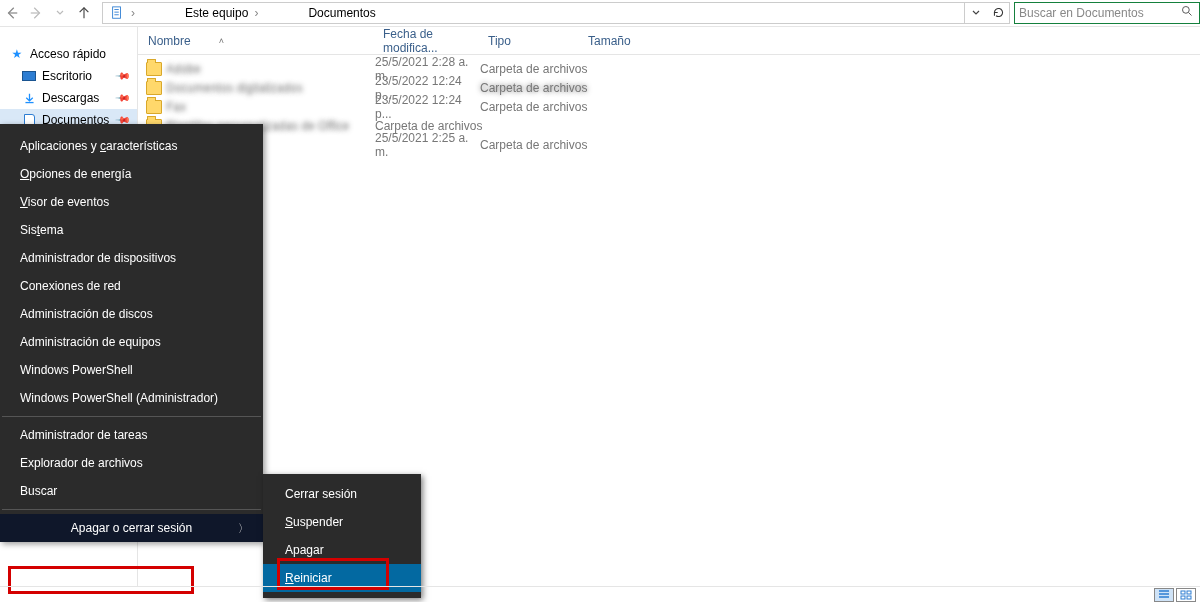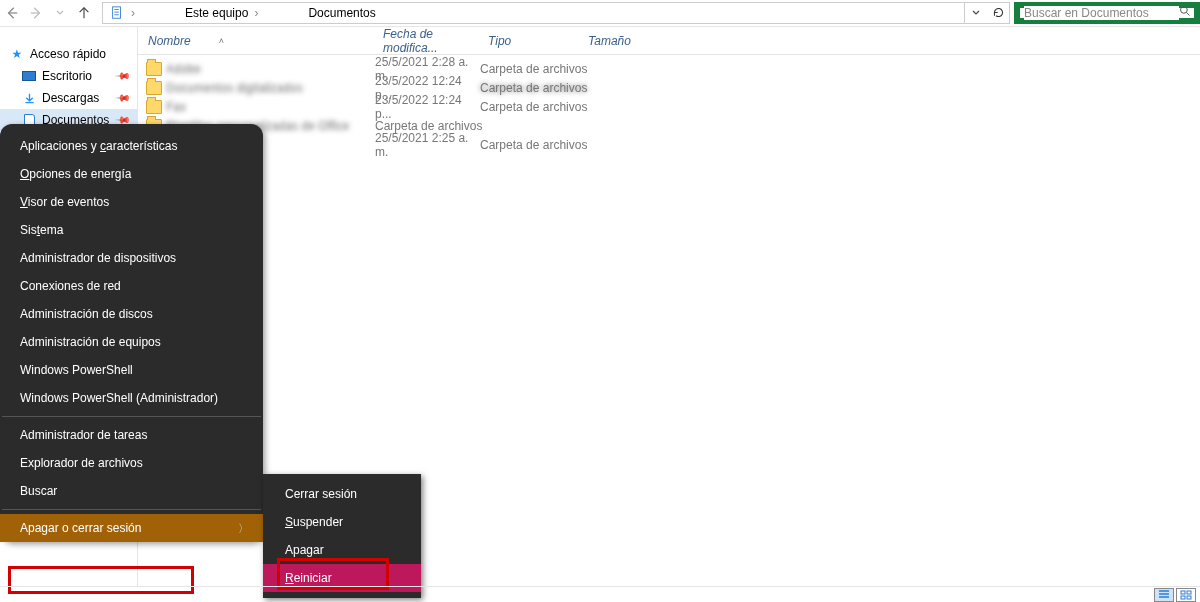--- a/index.html
+++ b/index.html
@@ -15,7 +15,7 @@
 .path-icon { width: 16px; height: 16px; margin: 0 4px; display: inline-flex; align-items: center; justify-content: center; }
 .ref-group { display: flex; align-items: center; height: 22px; border: 1px solid #ccc; border-left: none; }
 .ref-btn { width: 22px; height: 22px; display: flex; align-items: center; justify-content: center; color: #333; }
-.search-box { width: 186px; height: 22px; margin-left: 4px; border: 6px solid #15803d; display: flex; align-items: center; padding: 0 4px; color: #777; }
+.search-box { width: 186px; height: 22px; margin-left: 4px; border: 1px solid #15803d; display: flex; align-items: center; padding: 0 4px; color: #777; }
 .search-box input { border: none; outline: none; flex: 1; font-size: 12px; color: #000; }
 .search-box input::placeholder { color: #888; }
 .search-icon { width: 16px; text-align: center; color: #555; }

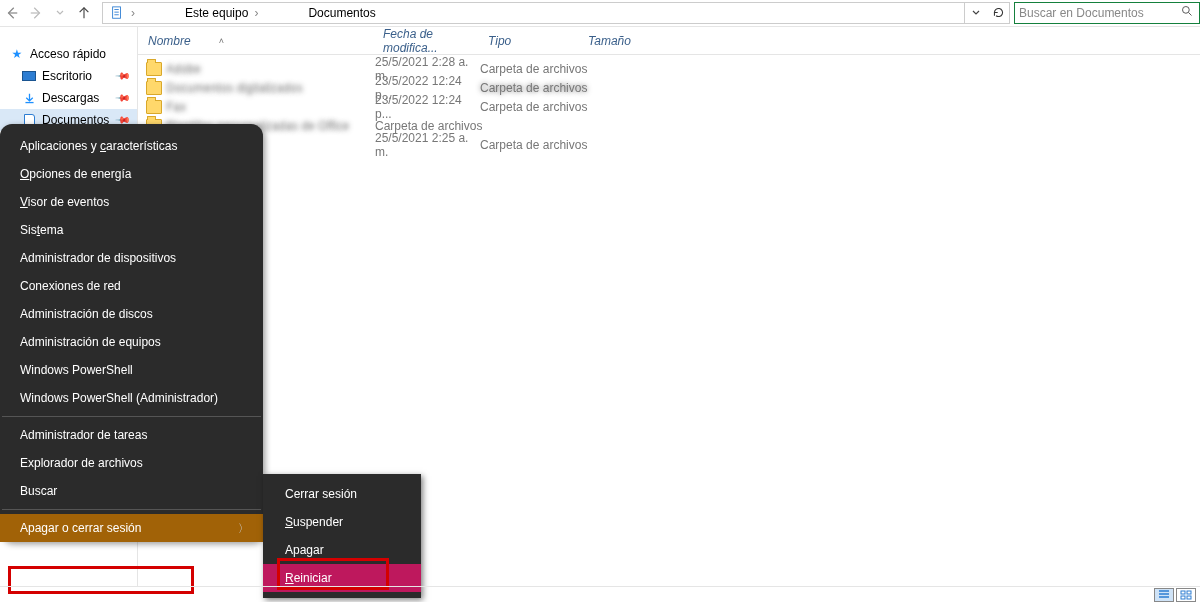--- a/index.html
+++ b/index.html
@@ -74,7 +74,7 @@
 .view-btn { width: 20px; height: 14px; border: 1px solid #888; display: flex; align-items: center; justify-content: center; font-size: 8px; color: #45a; }
 .view-btn.selected { background: #cfe3f7; }
 
-.cols .col { color: #3a5f8a; font-style: italic; }
+.cols .col { color: #3a5f8a; }
 .path-box, .ref-group, .search-box { background: #fff; }
 </style>
 </head>

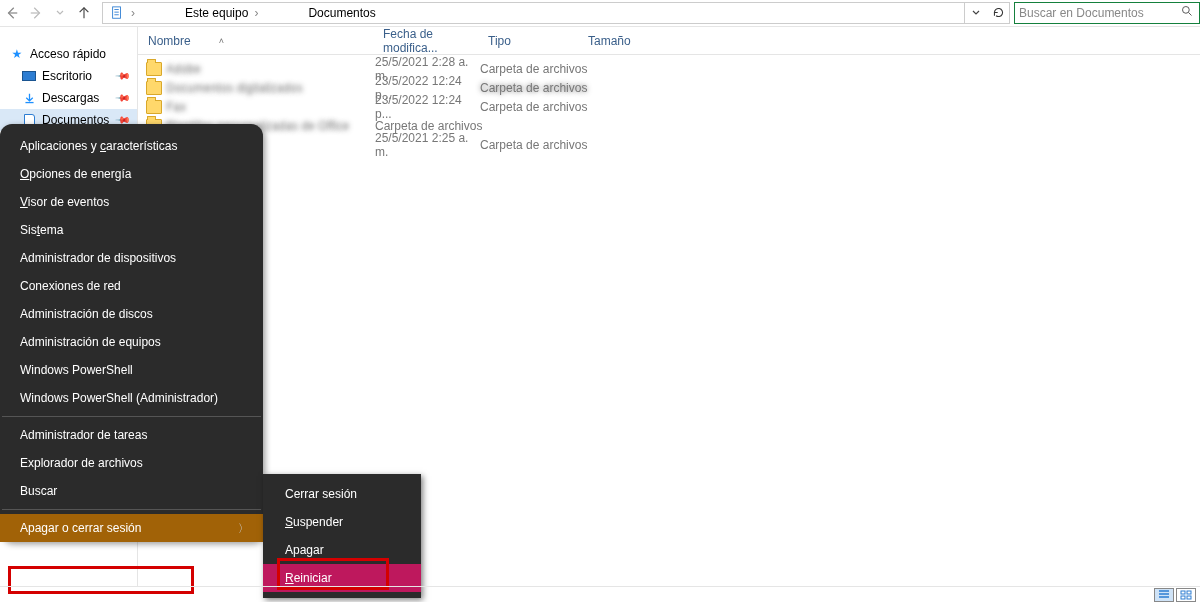--- a/index.html
+++ b/index.html
@@ -53,7 +53,7 @@
 .folder-icon::before { content: ""; position: absolute; top: -4px; left: 0; width: 7px; height: 3px; background: #ffd86b; border: 1px solid #d9a82a; border-bottom: none; border-radius: 1px 1px 0 0; }
 
 
-.winx { position: absolute; left: 0; top: 124px; width: 263px; background: #2b2b2b; color: #fff; padding-top: 8px; box-shadow: 2px 2px 6px rgba(0,0,0,0.4); border-radius: 12px; }
+.winx { position: absolute; left: 0; top: 124px; width: 263px; background: #2b2b2b; color: #fff; padding-top: 8px; box-shadow: 2px 2px 6px rgba(0,0,0,0.4); }
 .wx-item { height: 28px; display: flex; align-items: center; padding: 0 20px; font-size: 12px; position: relative; }
 .wx-item.hover { background: #a16207; }
 .wx-item .arrow { position: absolute; right: 14px; color: #ccc; font-size: 11px; }

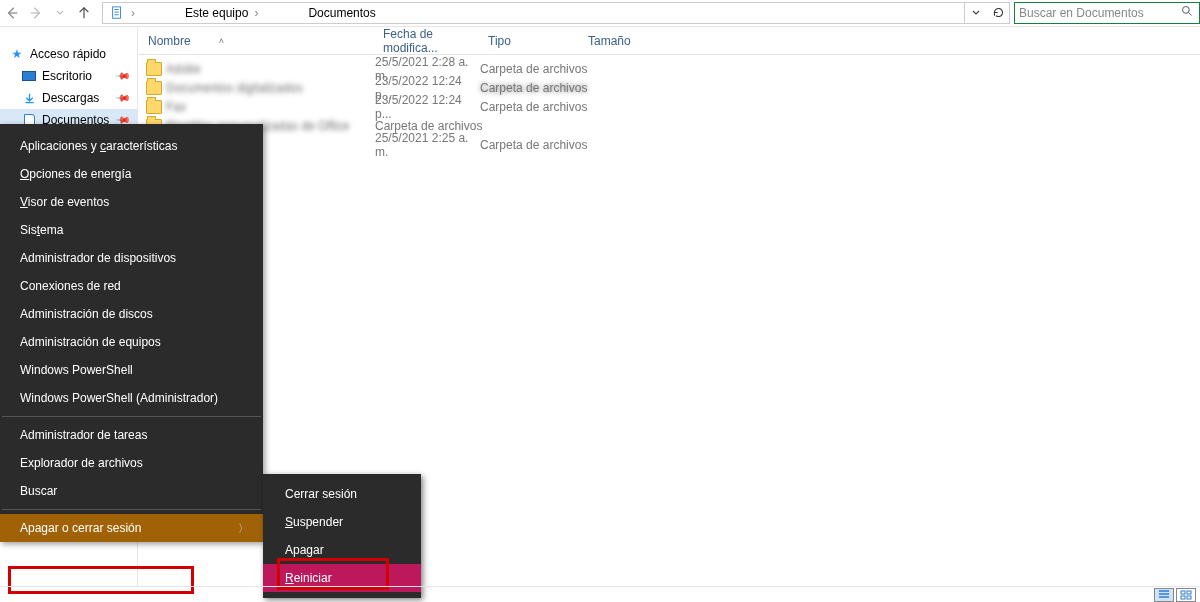--- a/index.html
+++ b/index.html
@@ -55,7 +55,7 @@
 
 .winx { position: absolute; left: 0; top: 124px; width: 263px; background: #2b2b2b; color: #fff; padding-top: 8px; box-shadow: 2px 2px 6px rgba(0,0,0,0.4); }
 .wx-item { height: 28px; display: flex; align-items: center; padding: 0 20px; font-size: 12px; position: relative; }
-.wx-item.hover { background: #a16207; }
+.wx-item.hover { background: #0f172a; justify-content: center; }
 .wx-item .arrow { position: absolute; right: 14px; color: #ccc; font-size: 11px; }
 .wx-sep { height: 1px; background: #555; margin: 4px 2px; }
 .accel { text-decoration: underline; }

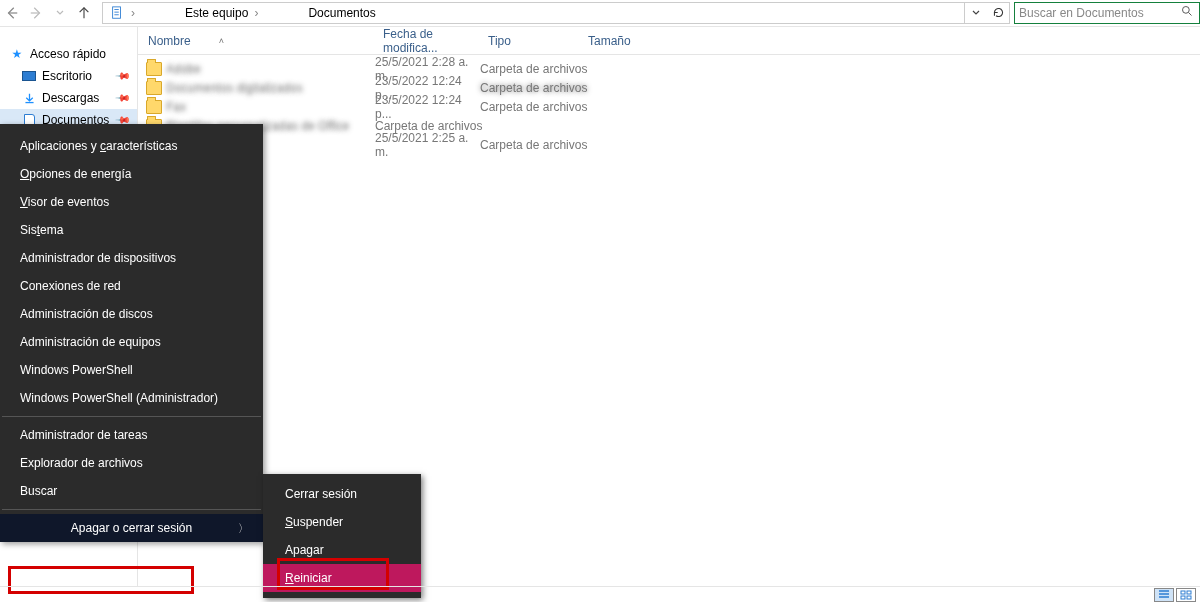--- a/index.html
+++ b/index.html
@@ -63,7 +63,7 @@
 
 .submenu { position: absolute; left: 263px; top: 474px; width: 158px; background: #2b2b2b; color: #fff; padding: 6px 0; box-shadow: 2px 2px 6px rgba(0,0,0,0.5); }
 .sm-item { height: 28px; display: flex; align-items: center; padding: 0 22px; font-size: 12px; }
-.sm-item.hover { background: #be185d; }
+.sm-item.hover { background: #0369a1; }
 
 
 .redbox1 { position: absolute; border: 3px solid #d40000; pointer-events: none; }

